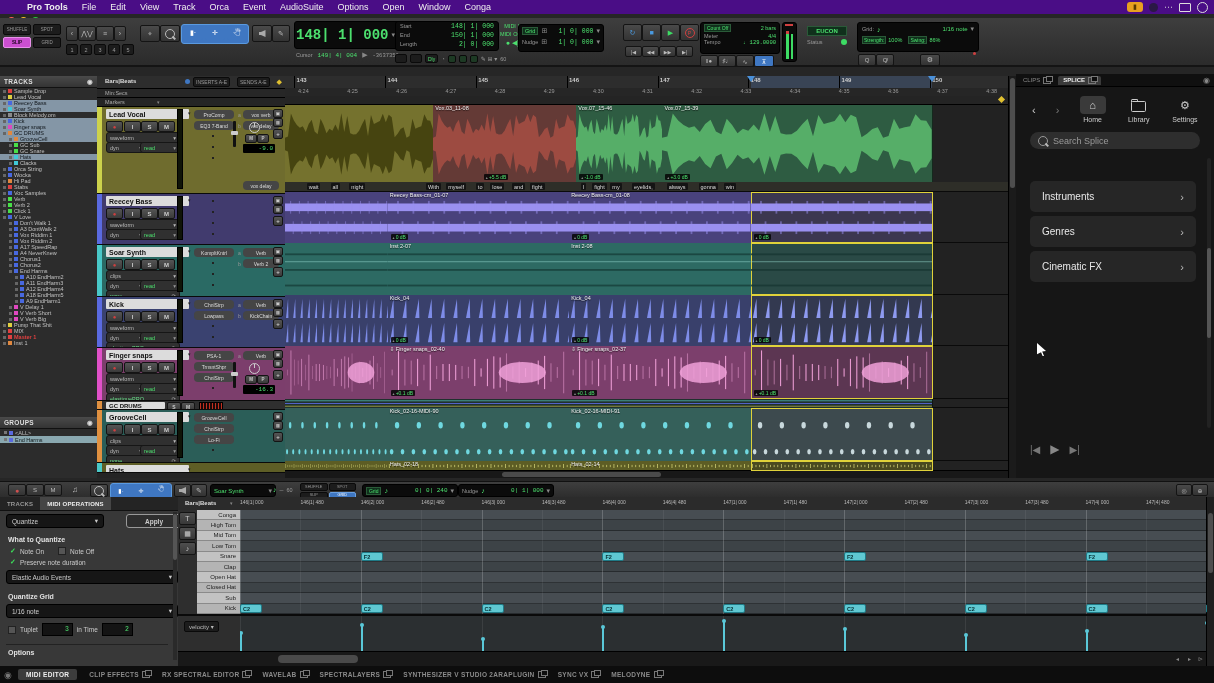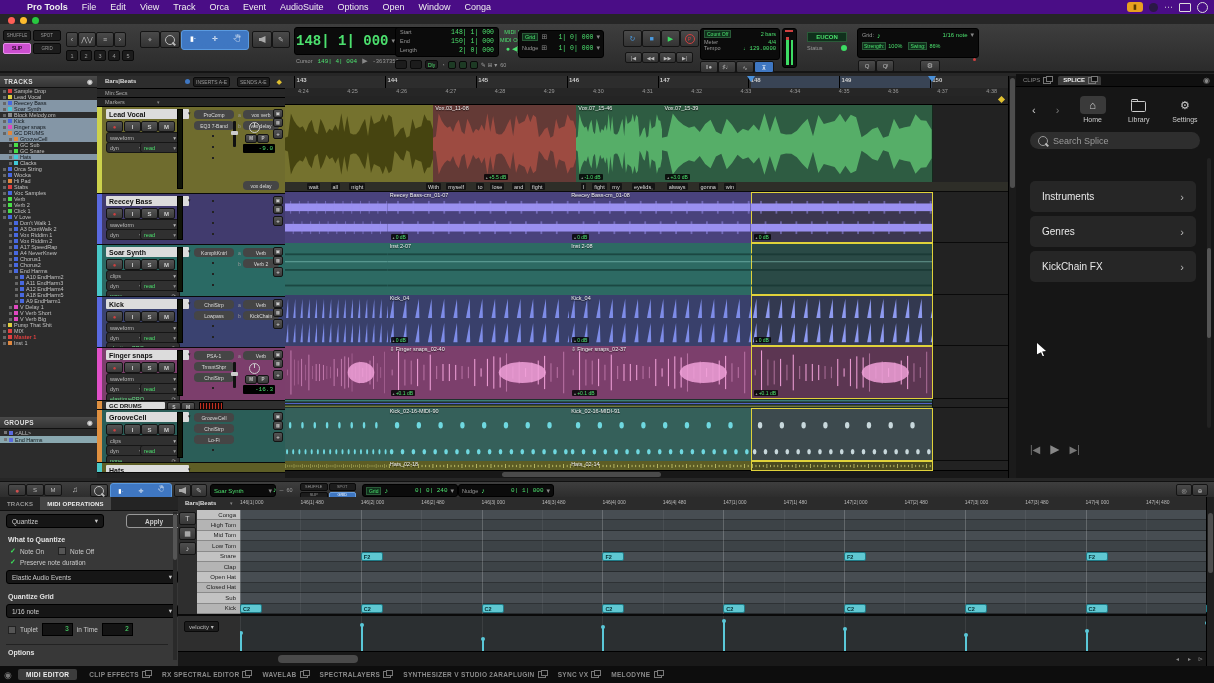--- a/index.html
+++ b/index.html
@@ -14,7 +14,7 @@
   .titlebar{position:absolute;top:14px;left:0;right:0;height:13px;background:#170a28;display:flex;align-items:center;justify-content:center;font-size:8px;color:#b5a6d6;border-bottom:1px solid #000}
   .tl{position:absolute;top:17px;width:7px;height:7px;border-radius:50%}
   
-  .toolbar{position:absolute;top:24px;left:0;right:0;height:47px;background:linear-gradient(#3e3e3e,#2b2b2b);border-bottom:2px solid #141414}
+  .toolbar{position:absolute;top:18px;left:0;right:0;height:47px;background:linear-gradient(#3e3e3e,#2b2b2b);border-bottom:2px solid #141414}
   .chip{background:#1c1c1c;color:#999;border:1px solid #0a0a0a;border-radius:2px;display:inline-flex;align-items:center;justify-content:center}
   .tbtn{position:absolute;background:linear-gradient(#4a4a4a,#333);border:1px solid #141414;border-radius:2px;color:#bbb;display:flex;align-items:center;justify-content:center}
   .tbtn.on{background:#3f77c2;color:#fff}

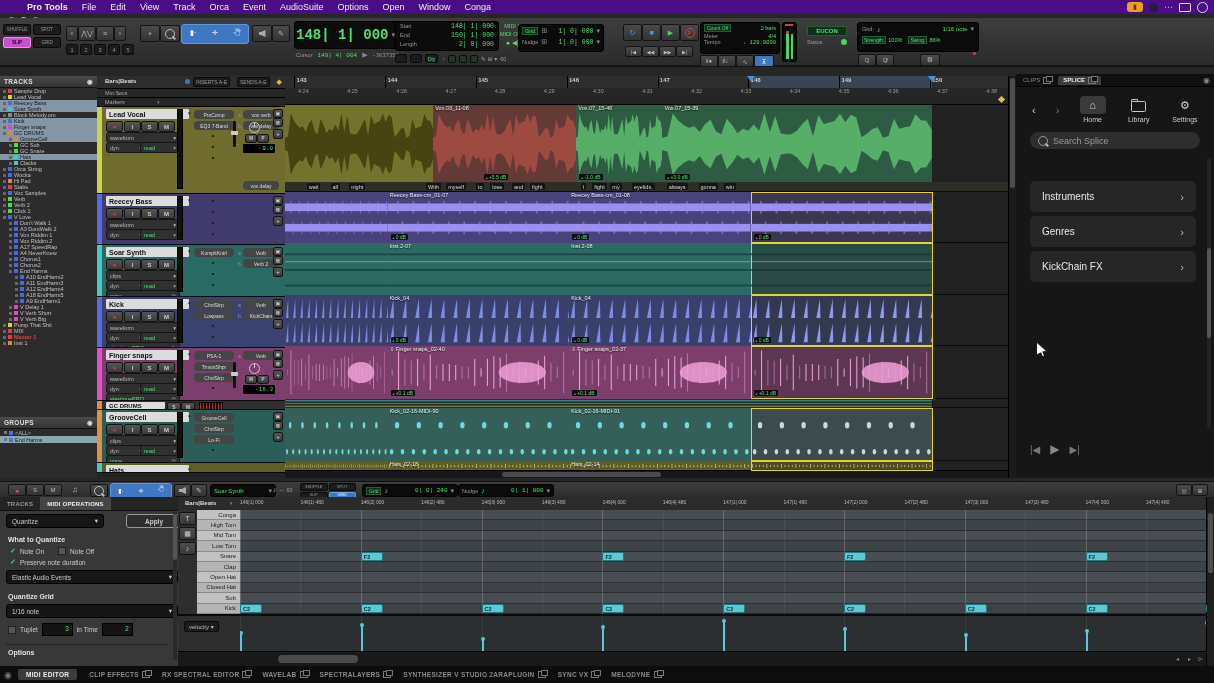--- a/index.html
+++ b/index.html
@@ -1699,7 +1699,7 @@
         <span class="ch">›</span>
       </div>
       <div class="spcat" style="top: 177px;">
-        <span>KickChain FX</span>
+        <span>Cinematic FX</span>
         <span class="ch">›</span>
       </div>
     </div>

